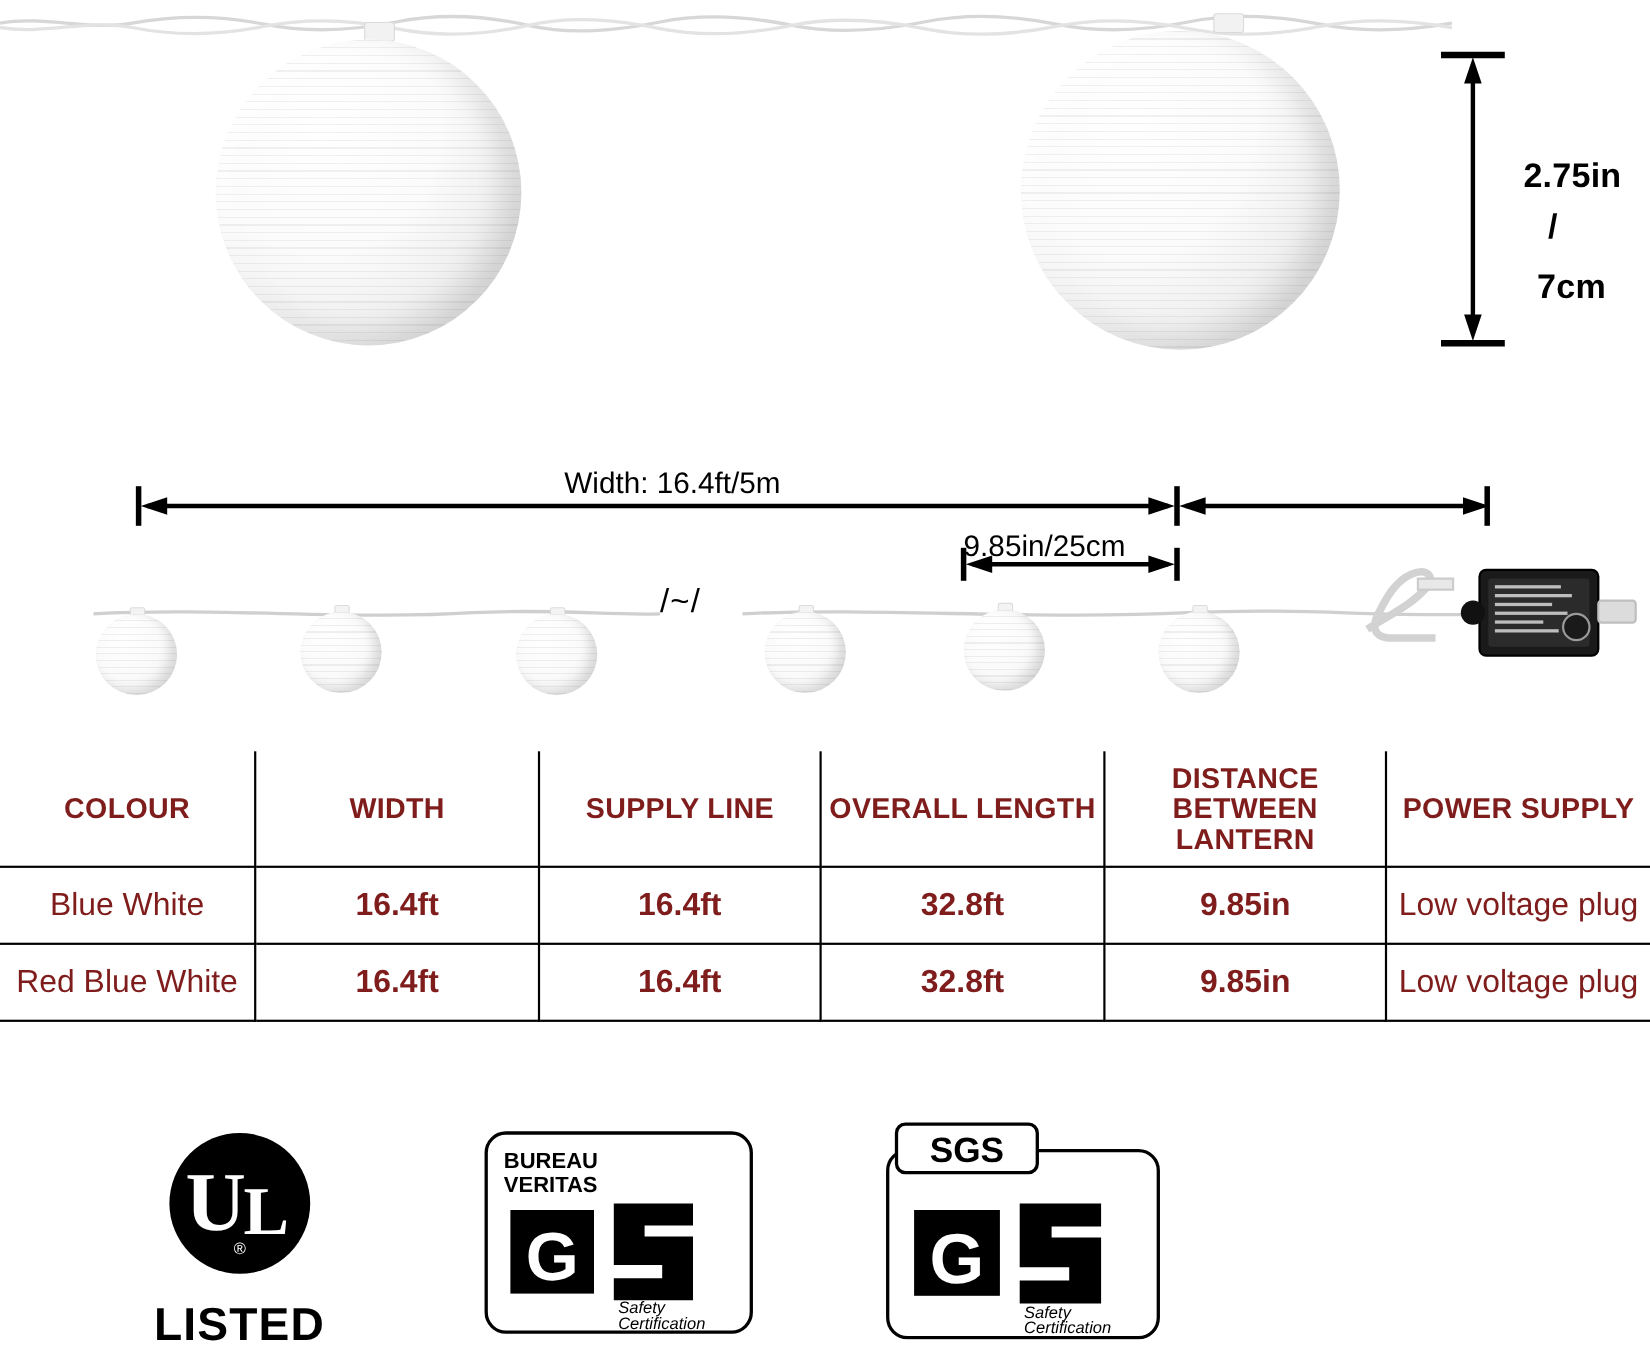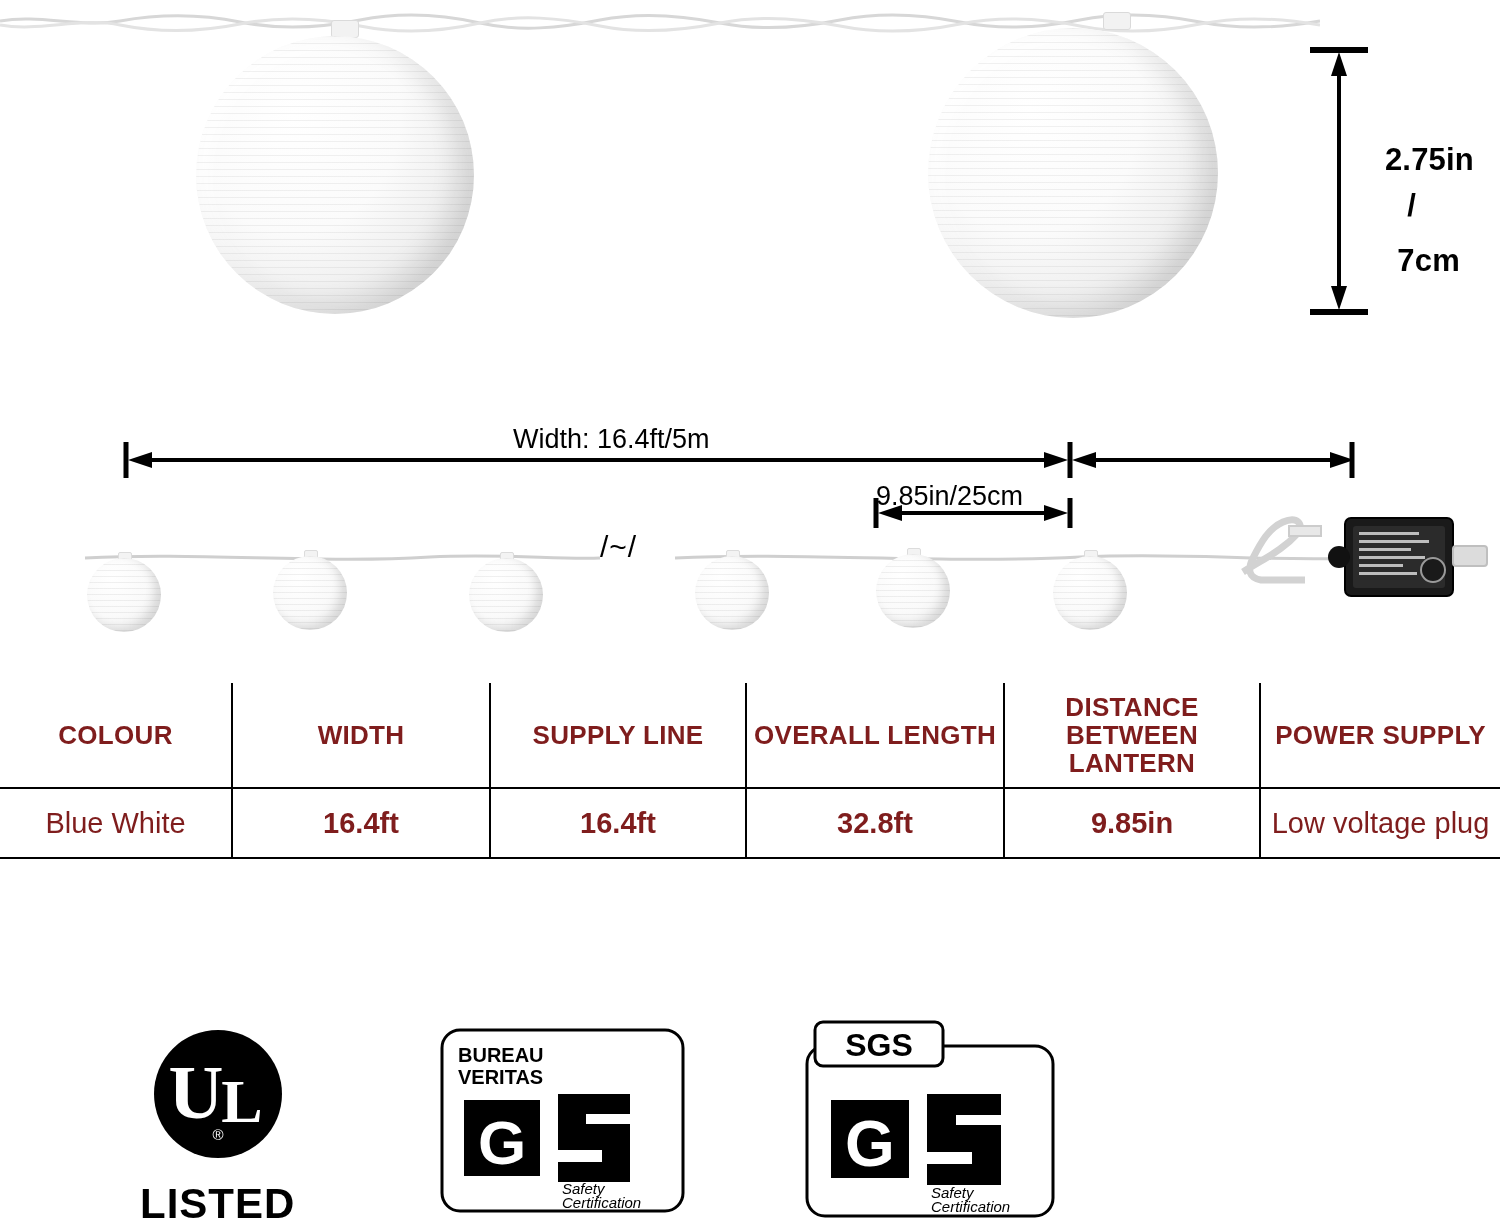--- a/index.html
+++ b/index.html
@@ -322,6 +322,14 @@
       <td>9.85in</td>
       <td class="col-power">Low voltage plug</td>
     </tr>
+    <tr>
+      <td class="col-colour">Red Blue White</td>
+      <td>16.4ft</td>
+      <td>16.4ft</td>
+      <td>32.8ft</td>
+      <td>9.85in</td>
+      <td class="col-power">Low voltage plug</td>
+    </tr>
   </tbody>
 </table>
 

